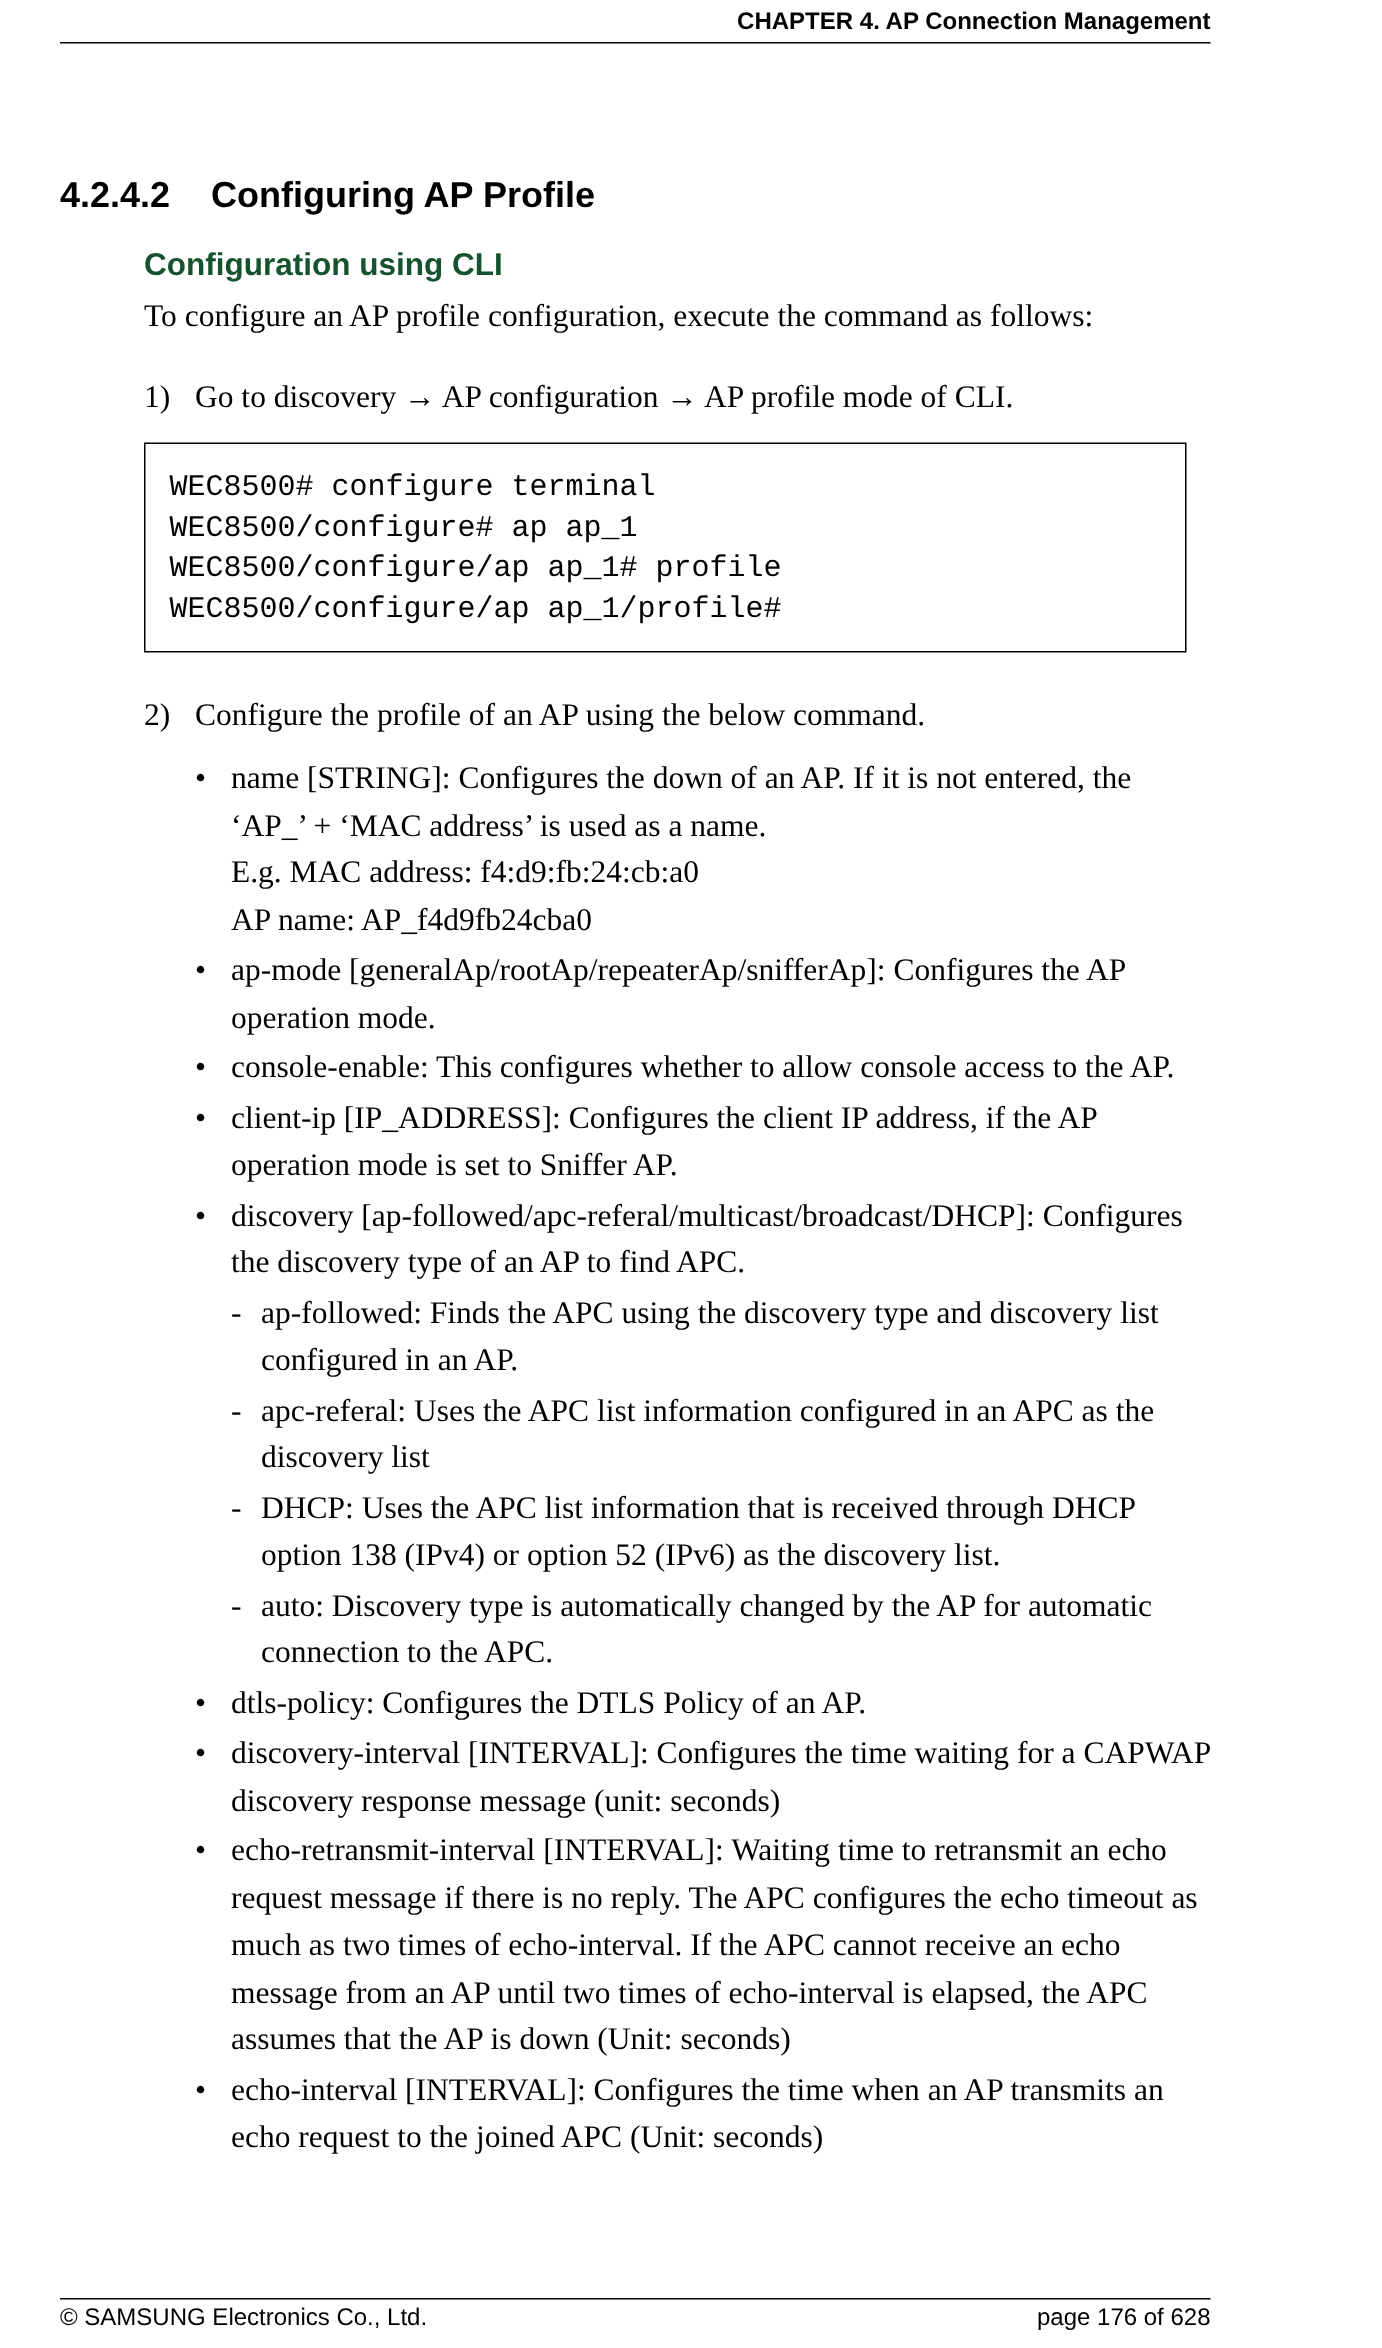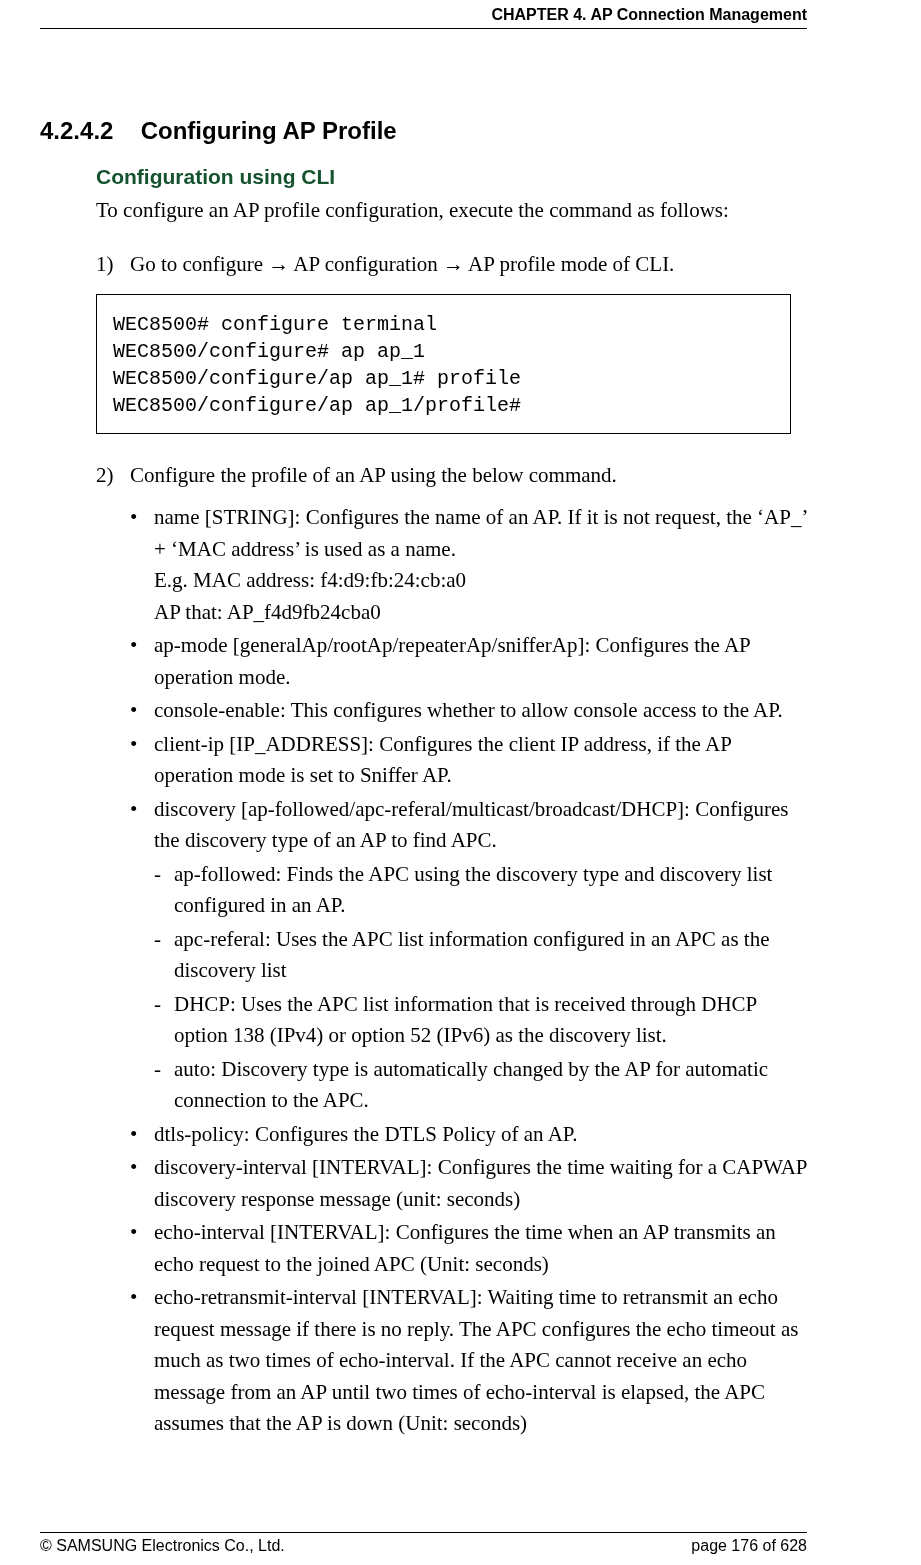--- a/index.html
+++ b/index.html
@@ -158,7 +158,7 @@
       <div class="para">To configure an AP profile configuration, execute the command as follows:</div>
 
       <div class="num-item">
-        <span class="num">1)</span><span>Go to configure </span><span class="arrow">→</span><span> AP configuration </span><span class="arrow">→</span><span> AP profile mode of CLI.</span>
+        <span class="num">1)</span><span>Go to discovery </span><span class="arrow">→</span><span> AP configuration </span><span class="arrow">→</span><span> AP profile mode of CLI.</span>
       </div>
 
       <div class="code-box">WEC8500# configure terminal

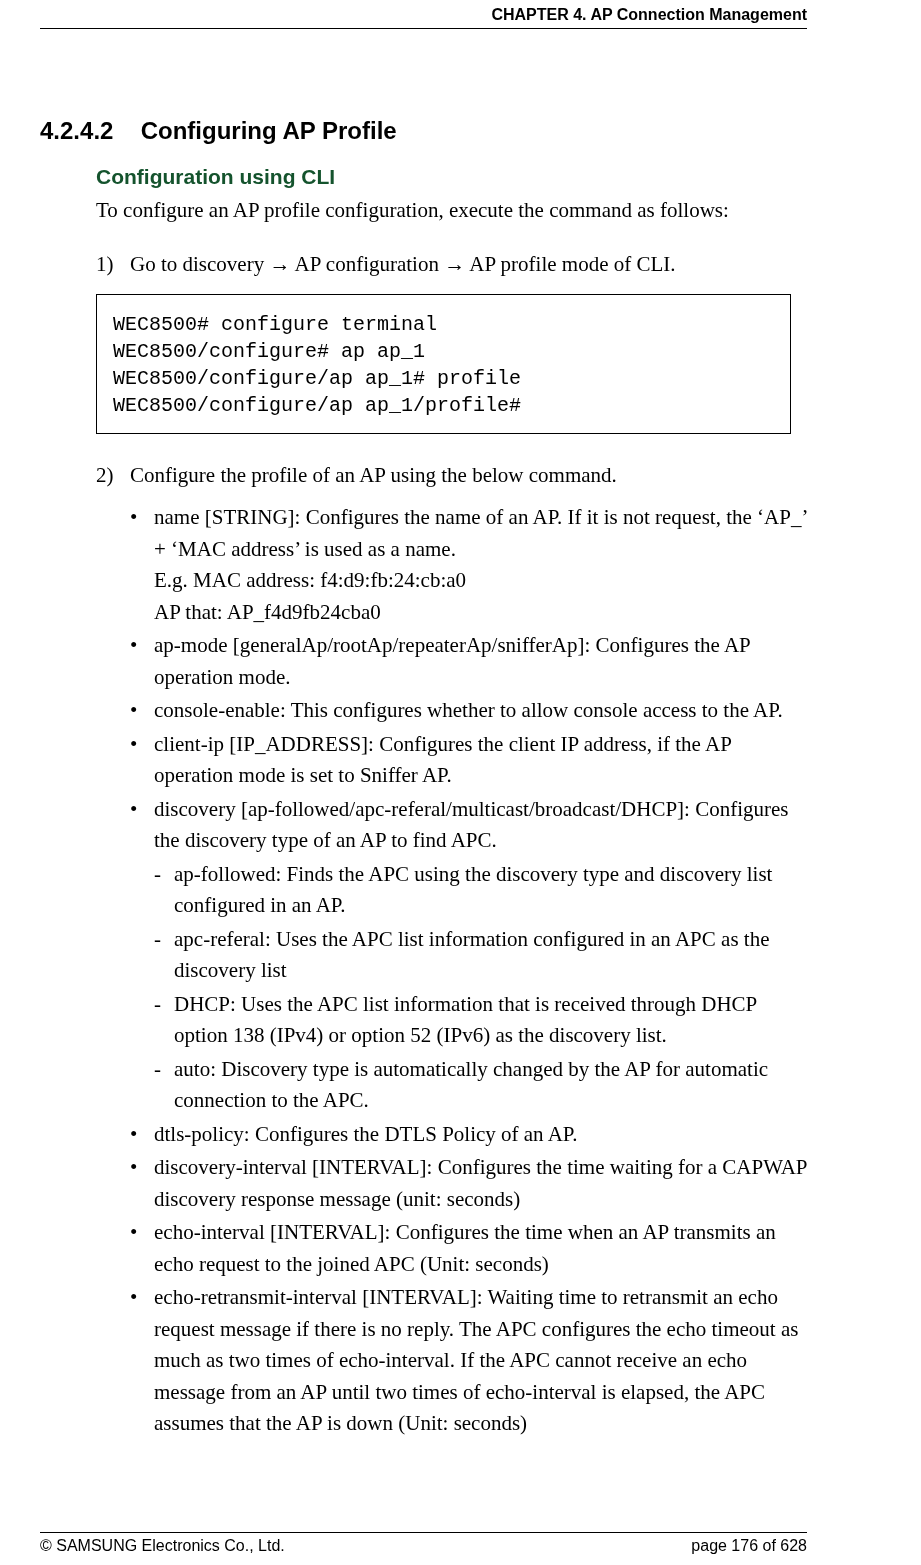--- a/index.html
+++ b/index.html
@@ -172,7 +172,7 @@
 
       <ul class="bullets">
         <li>
-          <span>name [STRING]: Configures the name of an AP. If it is not request, the ‘AP_’ + ‘MAC address’ is used as a name.</span>
+          <span>name [STRING]: Configures the down of an AP. If it is not entered, the ‘AP_’ + ‘MAC address’ is used as a name.</span>
           <div class="sub-indent">E.g. MAC address: f4:d9:fb:24:cb:a0</div>
           <div class="sub-indent">AP that: AP_f4d9fb24cba0</div>
         </li>

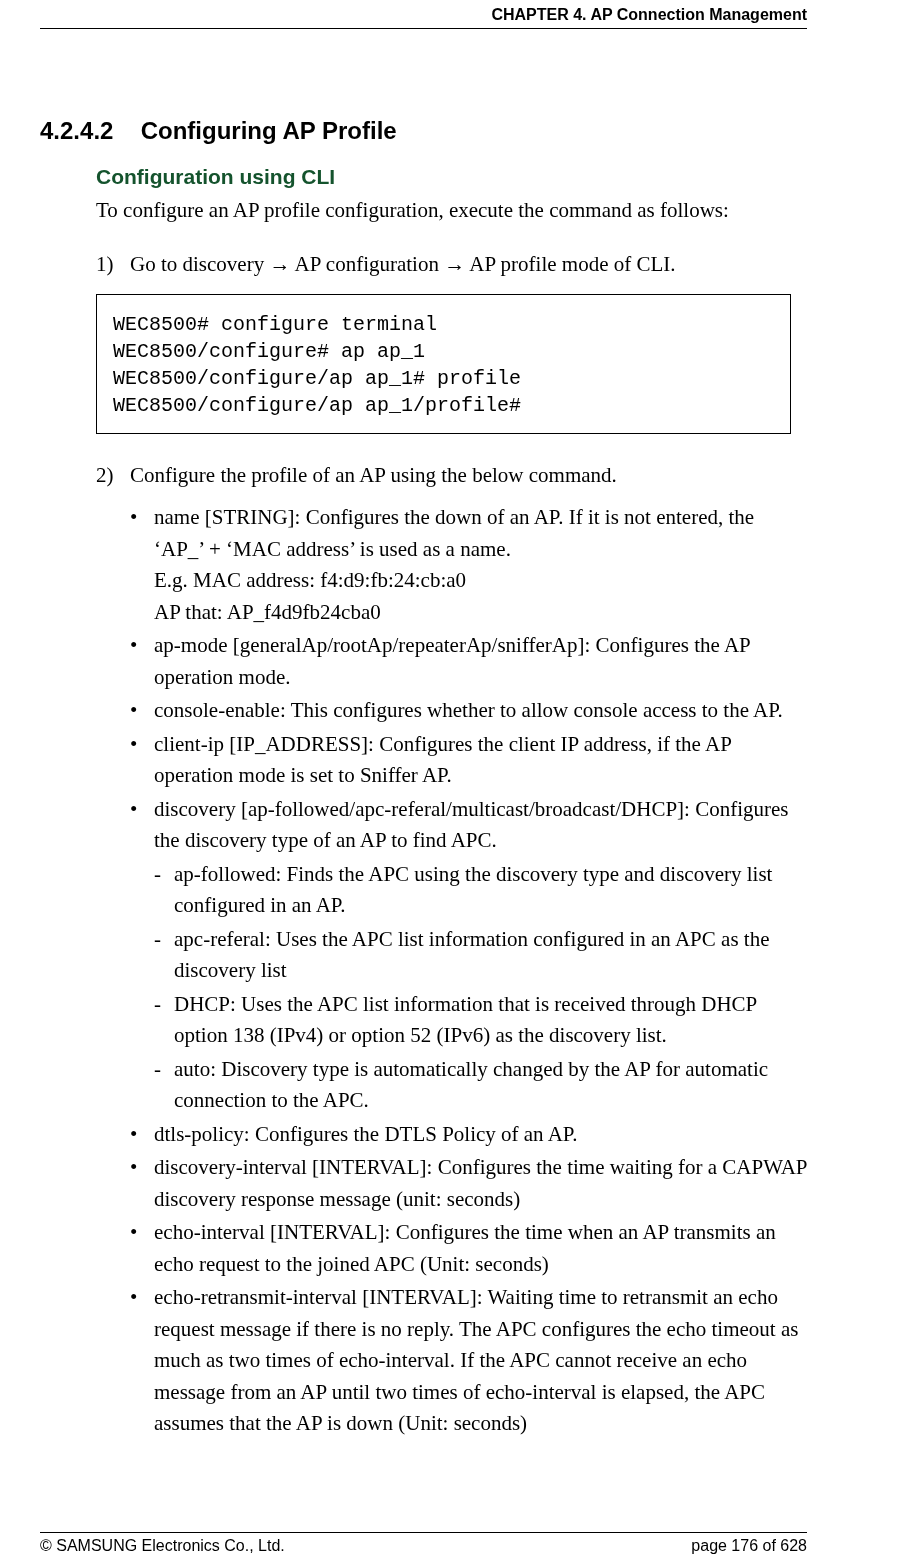--- a/index.html
+++ b/index.html
@@ -174,7 +174,7 @@
         <li>
           <span>name [STRING]: Configures the down of an AP. If it is not entered, the ‘AP_’ + ‘MAC address’ is used as a name.</span>
           <div class="sub-indent">E.g. MAC address: f4:d9:fb:24:cb:a0</div>
-          <div class="sub-indent">AP that: AP_f4d9fb24cba0</div>
+          <div class="sub-indent">AP name: AP_f4d9fb24cba0</div>
         </li>
         <li><span>ap-mode [generalAp/rootAp/repeaterAp/snifferAp]: Configures the AP operation mode.</span></li>
         <li><span>console-enable: This configures whether to allow console access to the AP.</span></li>

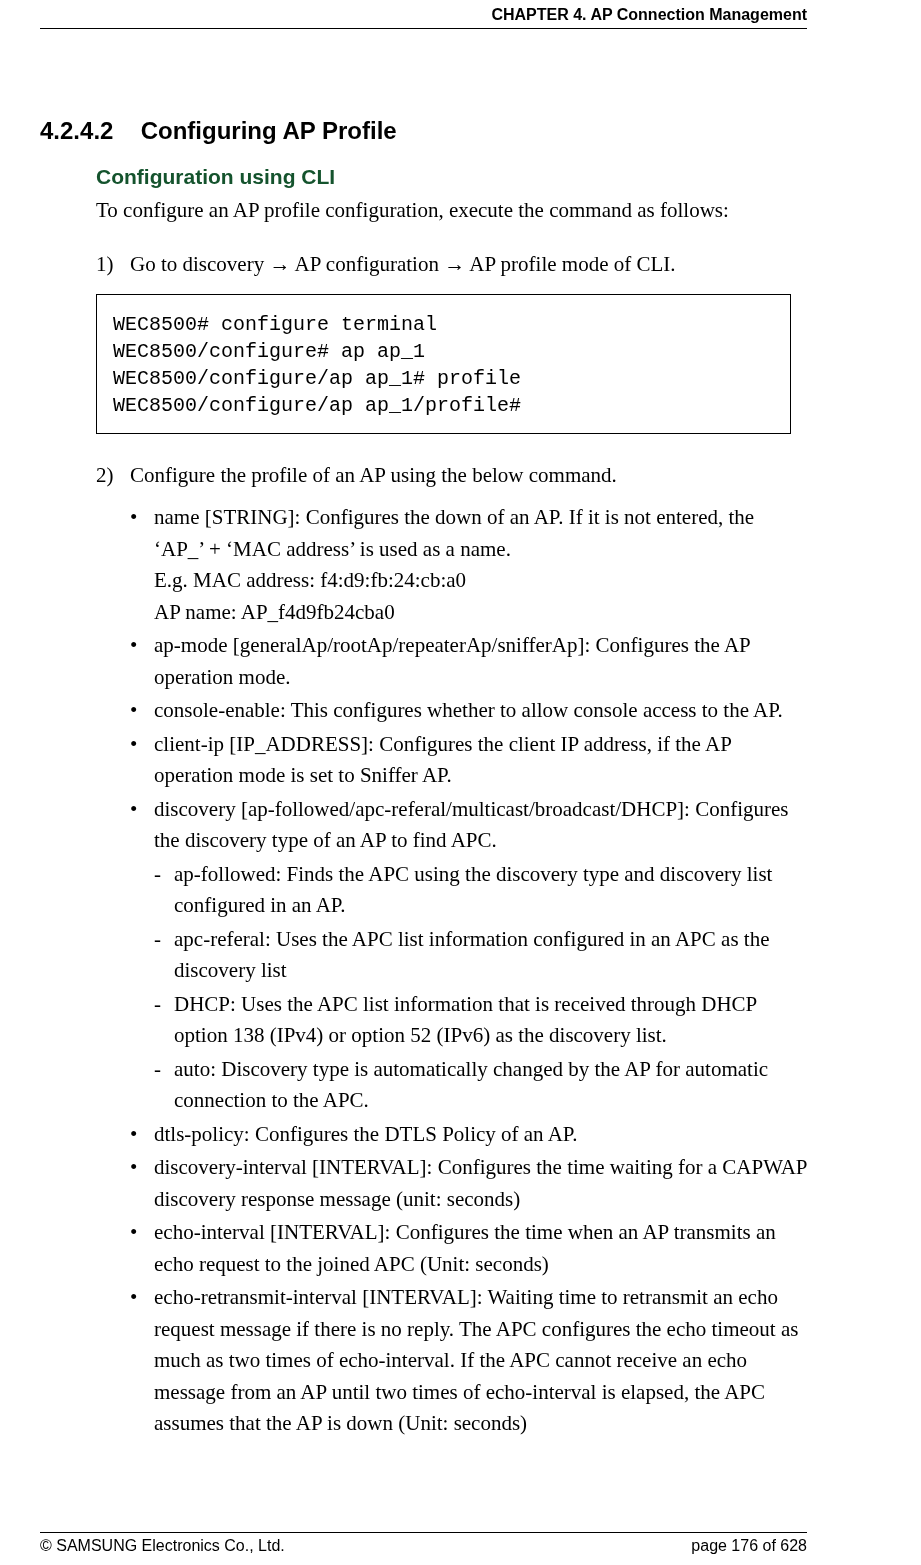--- a/index.html
+++ b/index.html
@@ -190,8 +190,8 @@
         </li>
         <li><span>dtls-policy: Configures the DTLS Policy of an AP.</span></li>
         <li><span>discovery-interval [INTERVAL]: Configures the time waiting for a CAPWAP discovery response message (unit: seconds)</span></li>
+        <li><span>echo-retransmit-interval [INTERVAL]: Waiting time to retransmit an echo request message if there is no reply. The APC configures the echo timeout as much as two times of echo-interval. If the APC cannot receive an echo message from an AP until two times of echo-interval is elapsed, the APC assumes that the AP is down (Unit: seconds)</span></li>
         <li><span>echo-interval [INTERVAL]: Configures the time when an AP transmits an echo request to the joined APC (Unit: seconds)</span></li>
-        <li><span>echo-retransmit-interval [INTERVAL]: Waiting time to retransmit an echo request message if there is no reply. The APC configures the echo timeout as much as two times of echo-interval. If the APC cannot receive an echo message from an AP until two times of echo-interval is elapsed, the APC assumes that the AP is down (Unit: seconds)</span></li>
       </ul>
     </div>
   </div>

